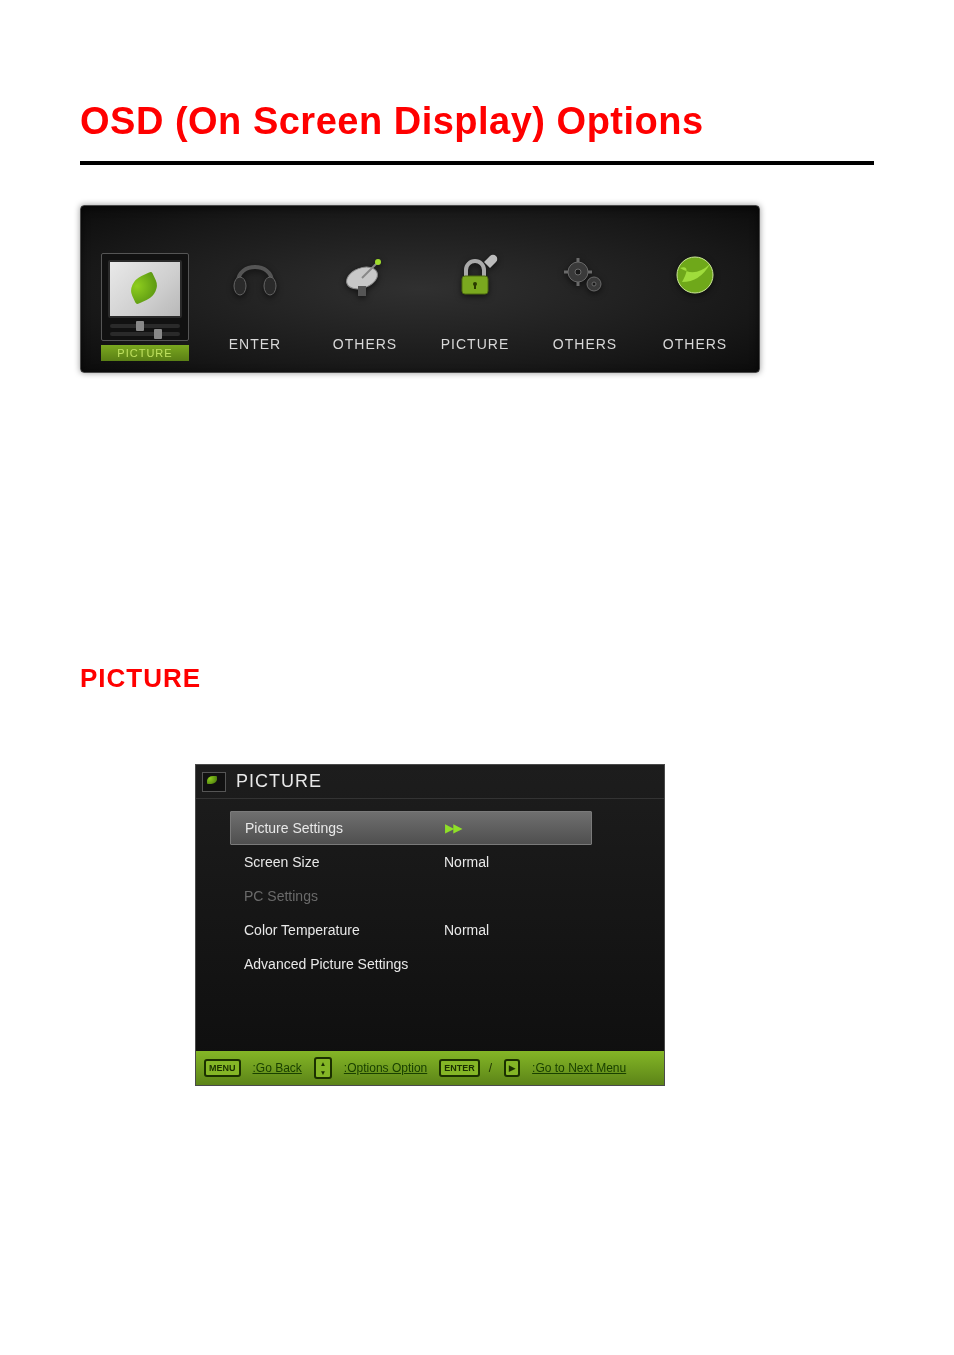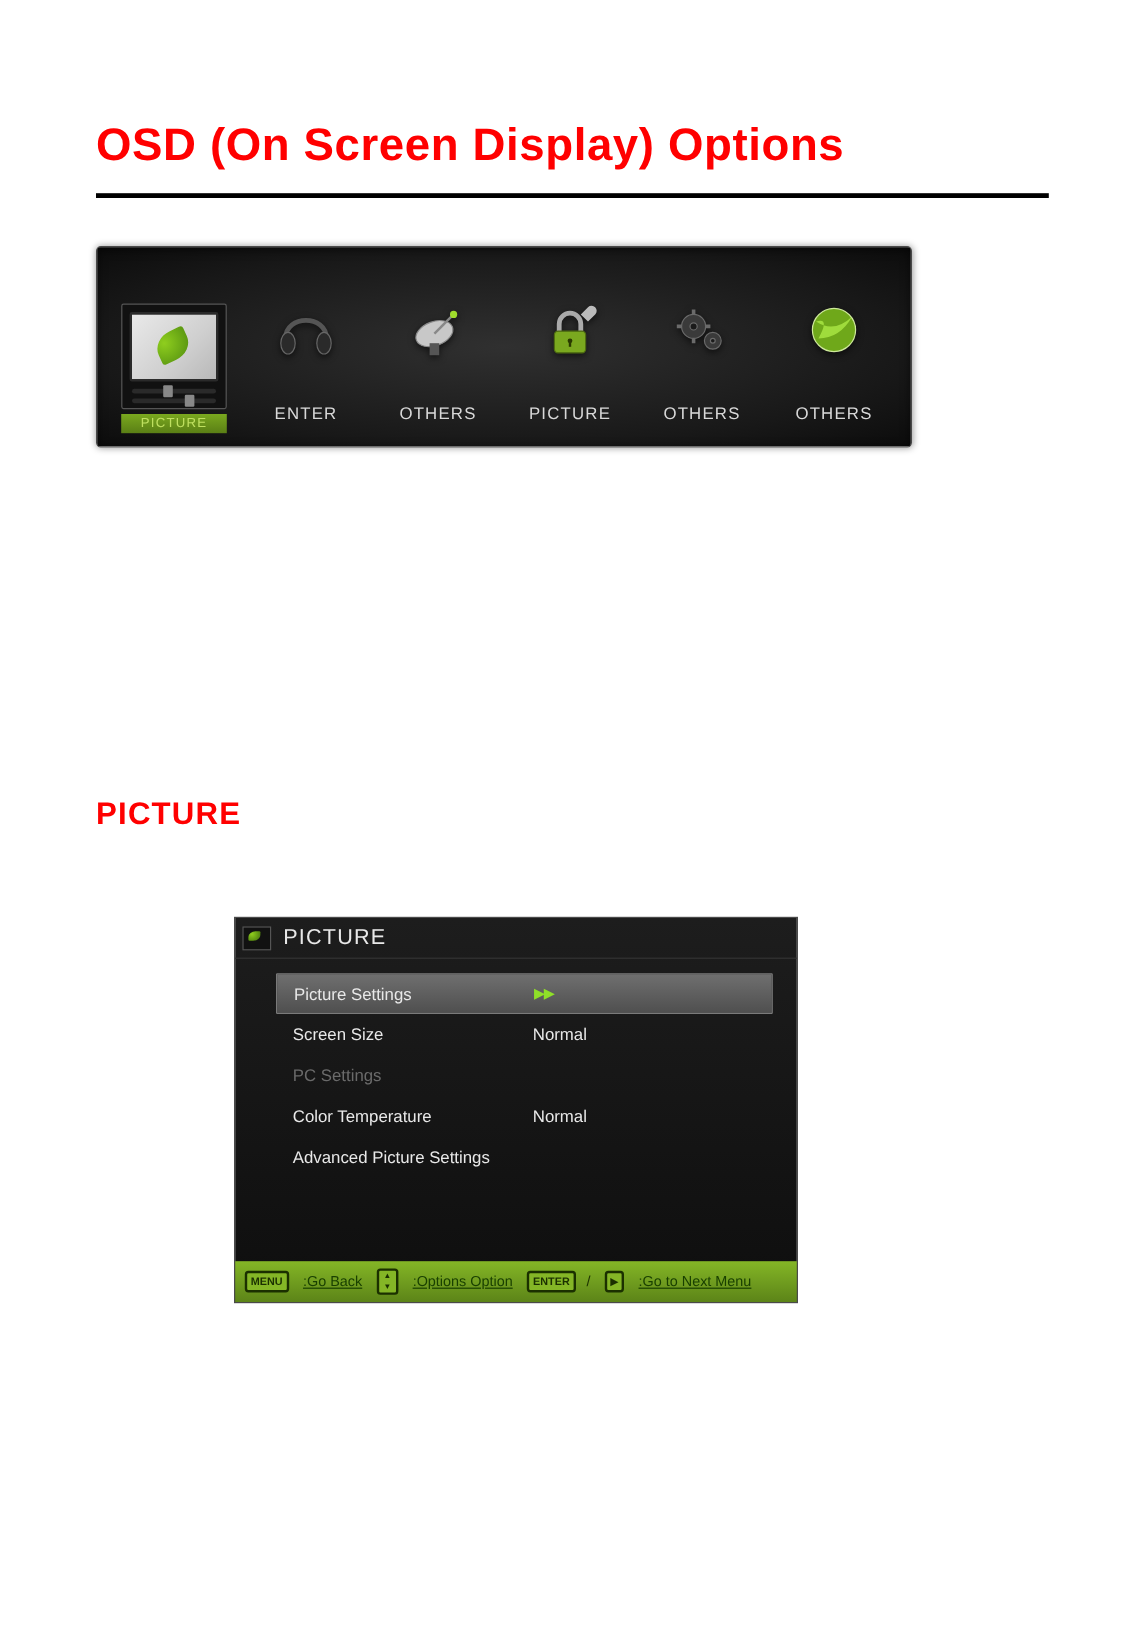--- a/index.html
+++ b/index.html
@@ -186,7 +186,7 @@
     border: 1px solid #7a7a7a;
     border-radius: 1px;
     box-sizing: border-box;
-    width: 414px;
+    width: 362px;
   }
   .fastfwd {
     color: #8fe028;

